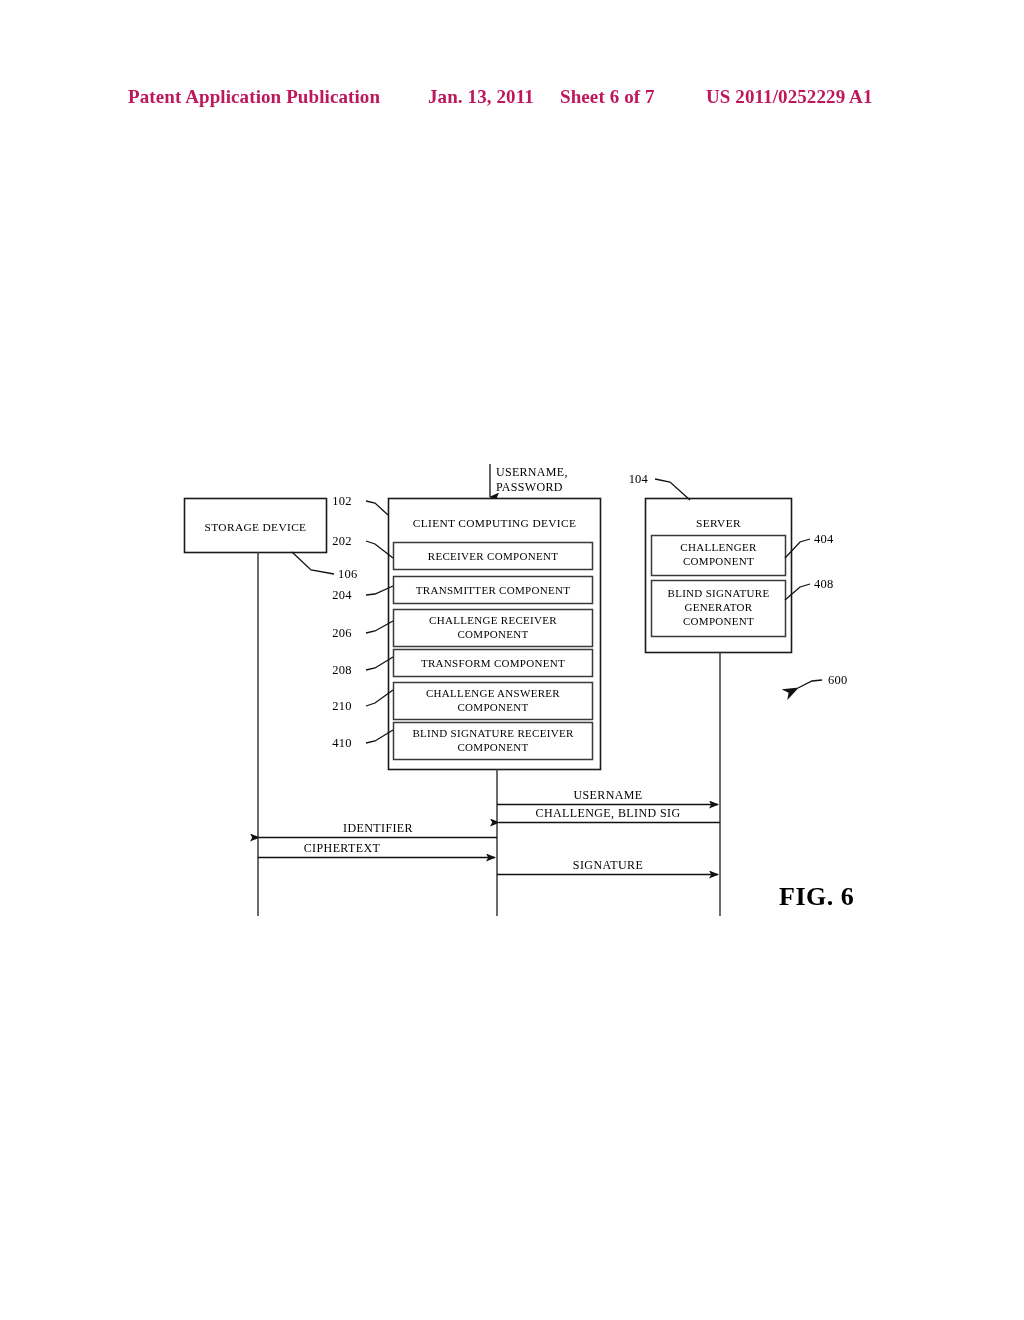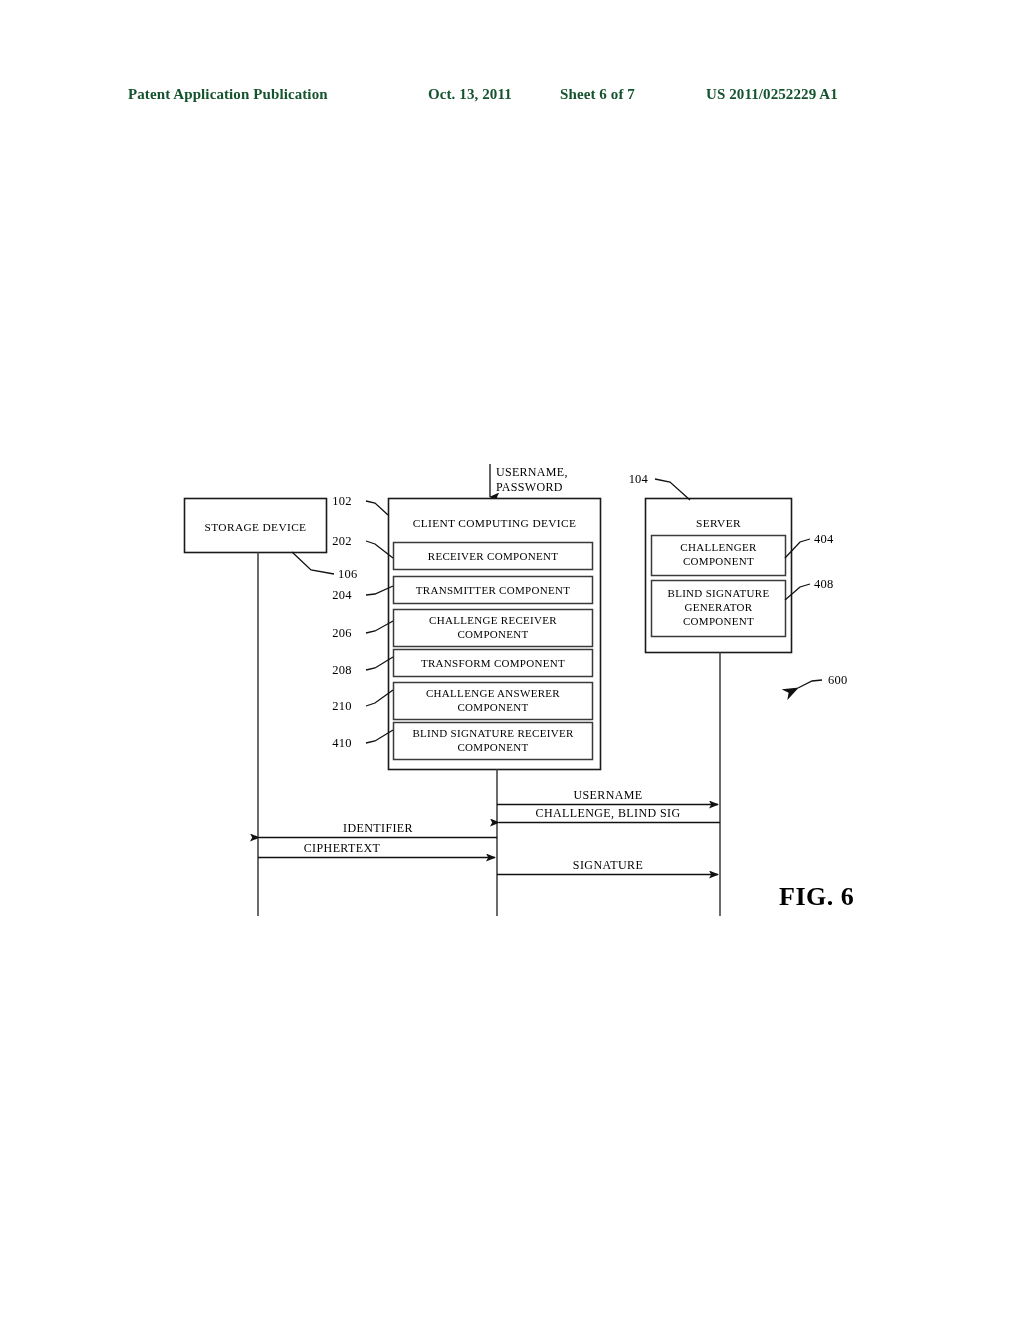--- a/index.html
+++ b/index.html
@@ -26,8 +26,8 @@
     display: flex;
     align-items: baseline;
     font-weight: bold;
-    font-size: 15px;
-    color: #14532d;
+    font-size: 19px;
+    color: #be185d;
     letter-spacing: 0.1px;
   }
   #header .h-pub   { position: absolute; left: 128px; white-space: nowrap; }

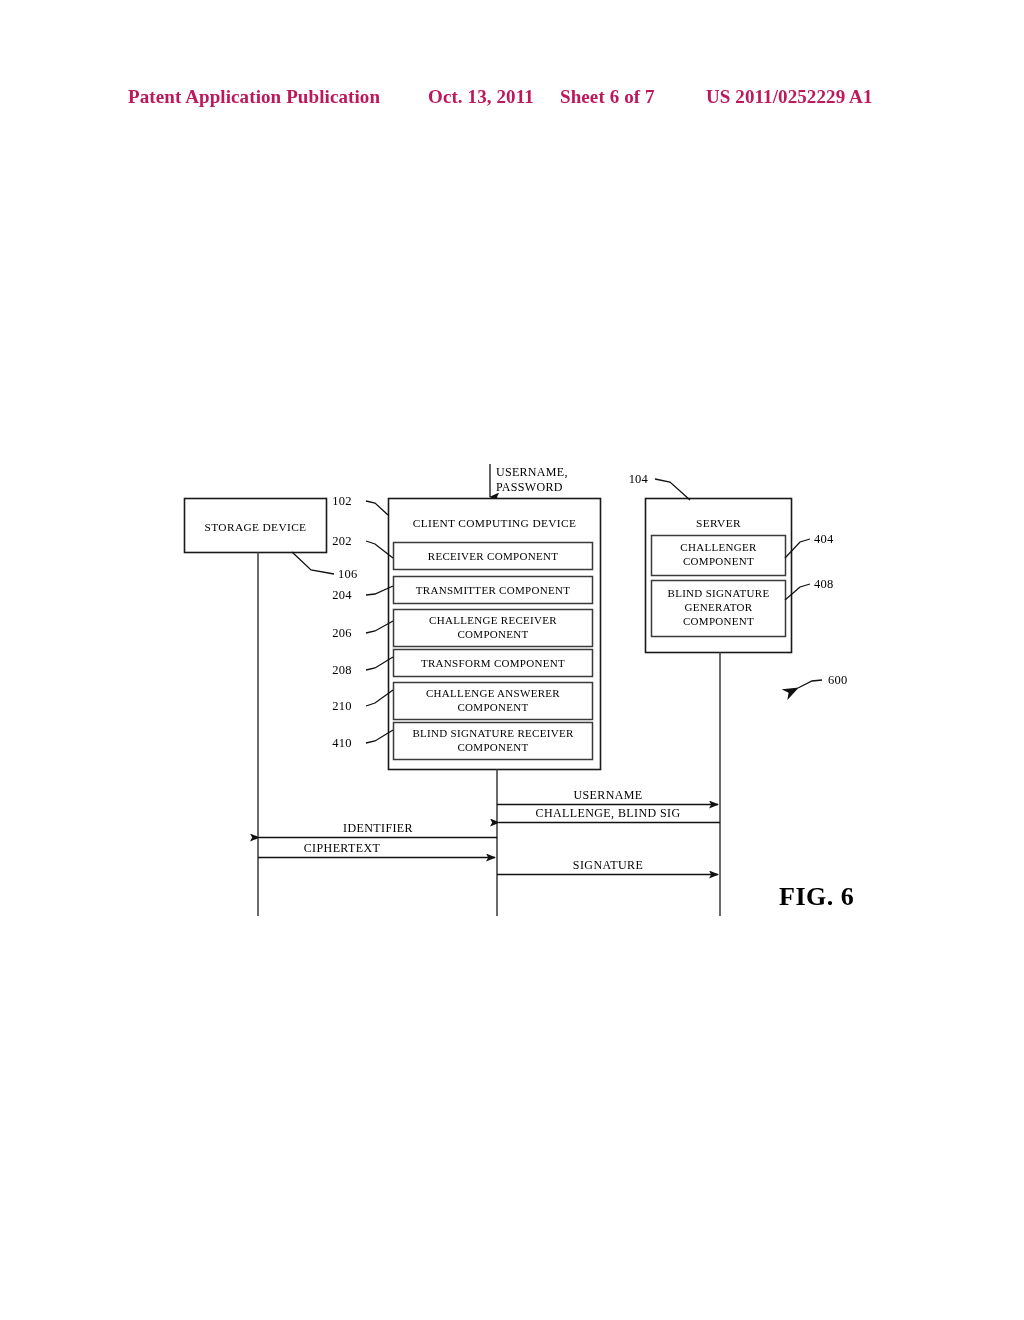--- a/index.html
+++ b/index.html
@@ -113,7 +113,7 @@
 
   <div id="header">
     <span class="h-pub">Patent Application Publication</span>
-    <span class="h-date">Oct. 13, 2011</span>
+    <span class="h-date">Jan. 13, 2011</span>
     <span class="h-sheet">Sheet 6 of 7</span>
     <span class="h-num">US 2011/0252229 A1</span>
   </div>

